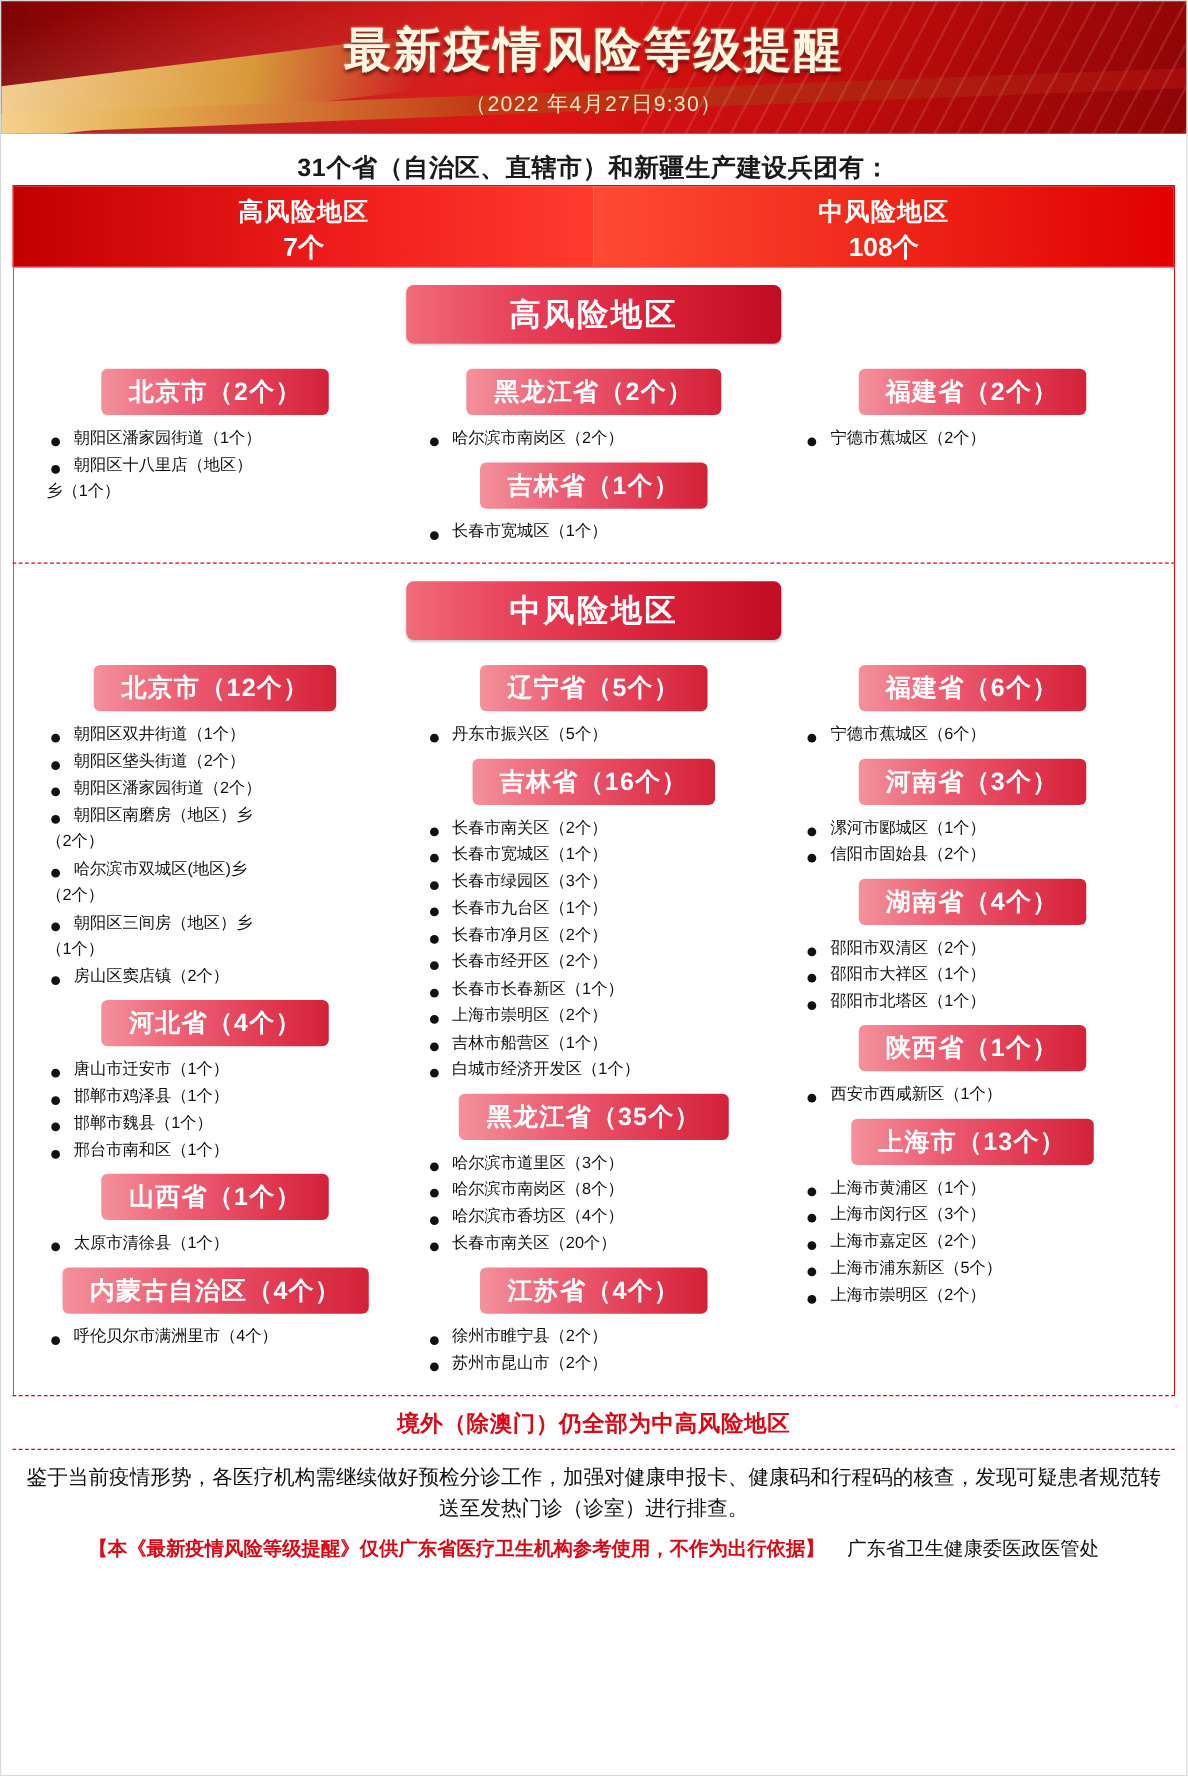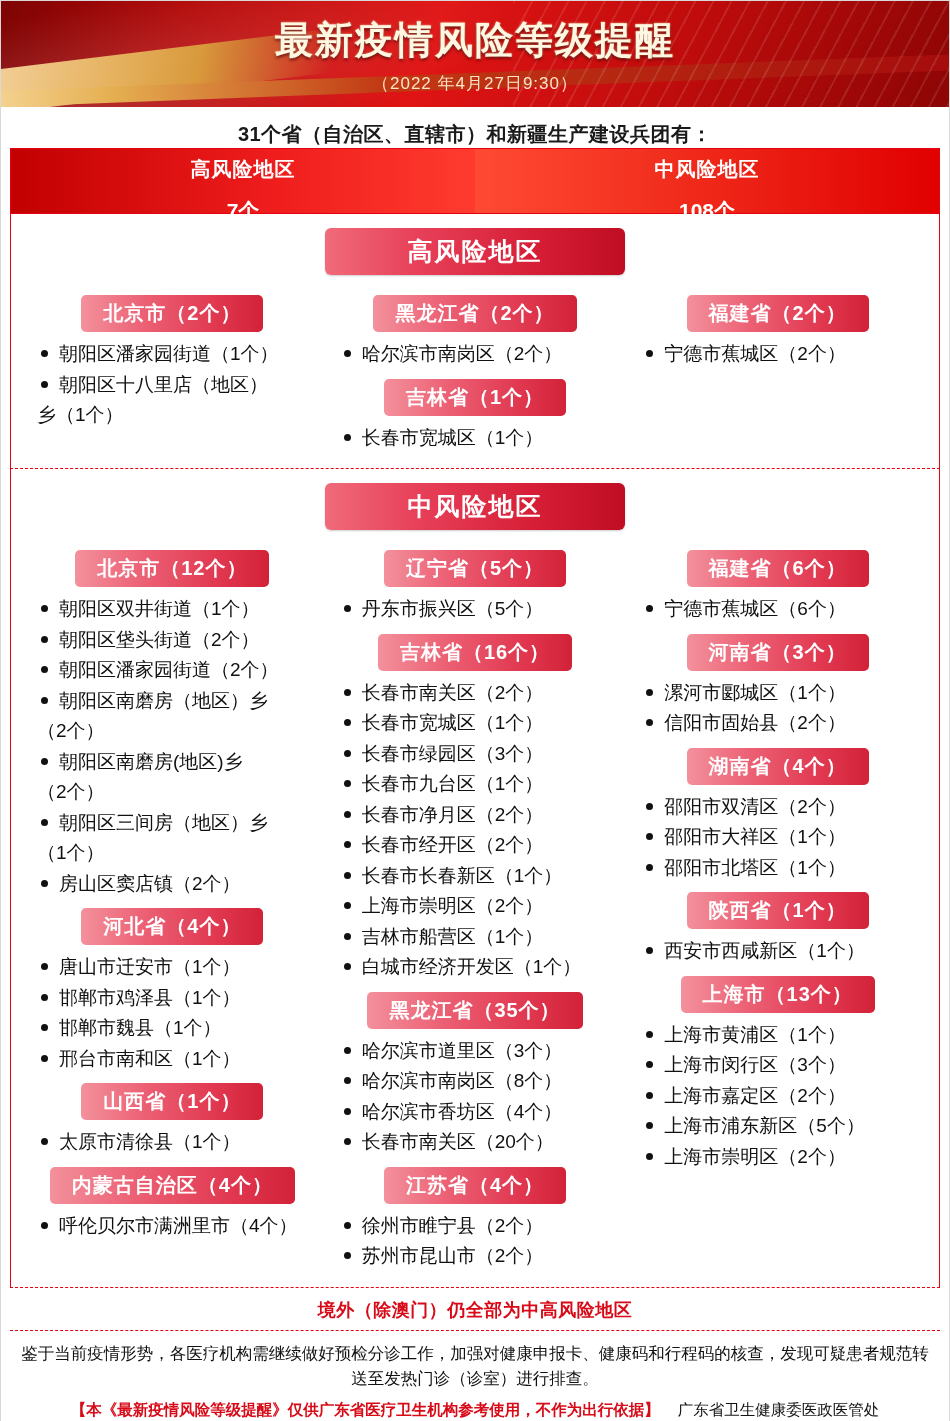--- a/index.html
+++ b/index.html
@@ -110,7 +110,7 @@
     background: linear-gradient(90deg, #ff4a33 0%, #f22f1e 40%, #e00000 100%);
   }
   .summary-label { font-size: 20px; font-weight: bold; letter-spacing: 1px; }
-  .summary-count { font-size: 21px; font-weight: bold; margin-top: 14px; }
+  .summary-count { font-size: 21px; font-weight: bold; margin-top: 1px; }
 
   
   .section {

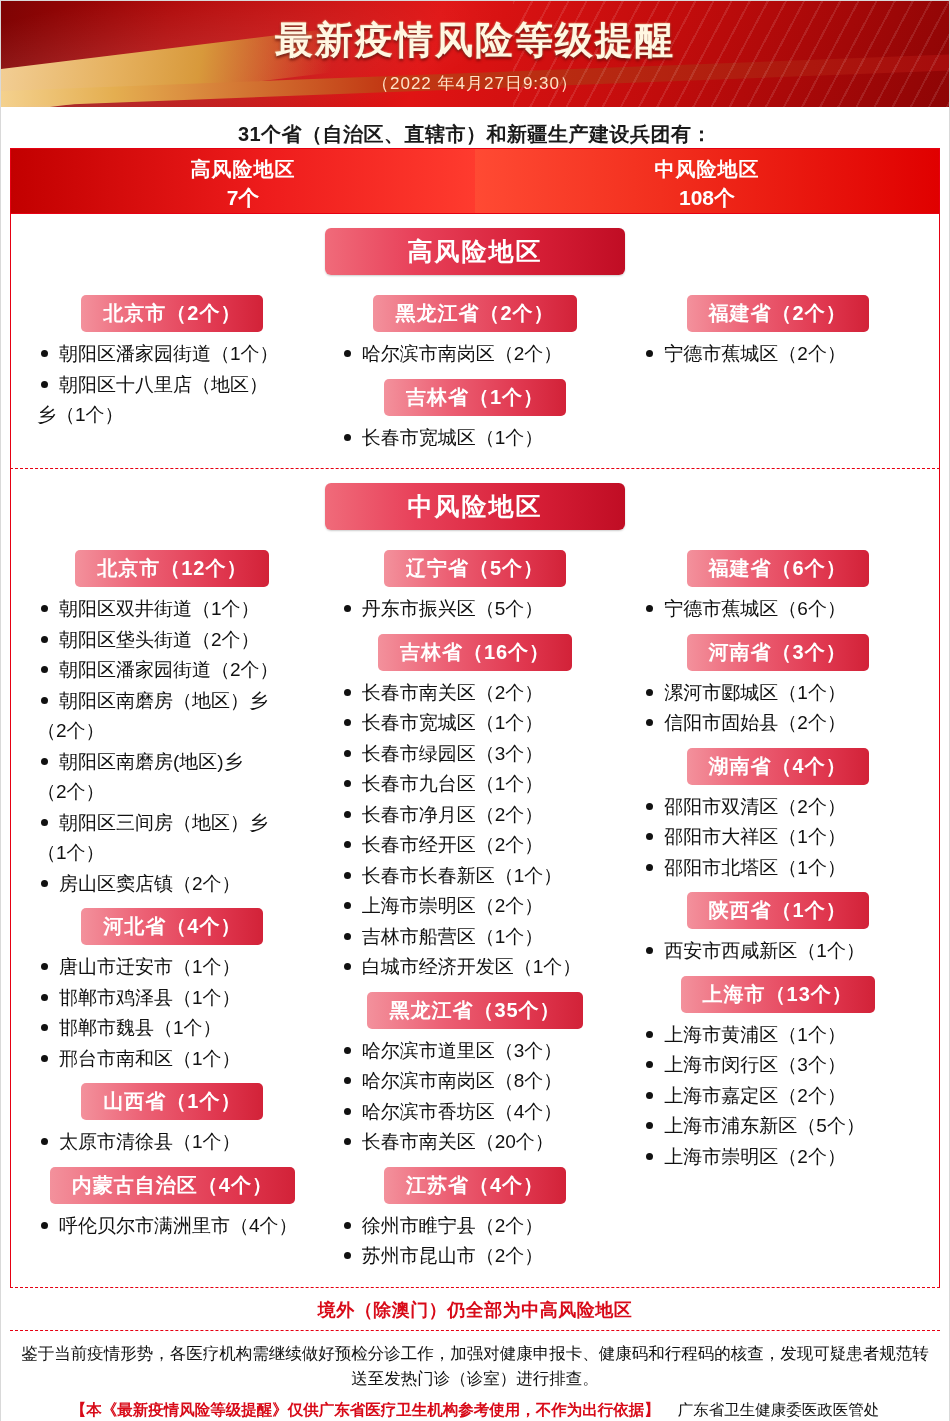--- a/index.html
+++ b/index.html
@@ -157,7 +157,7 @@
   .area-list { list-style: none; padding-left: 14px; }
   .area-list li {
     position: relative;
-    font-size: 19px;
+    font-size: 13px;
     line-height: 1.5;
     color: #111;
     padding-left: 18px;

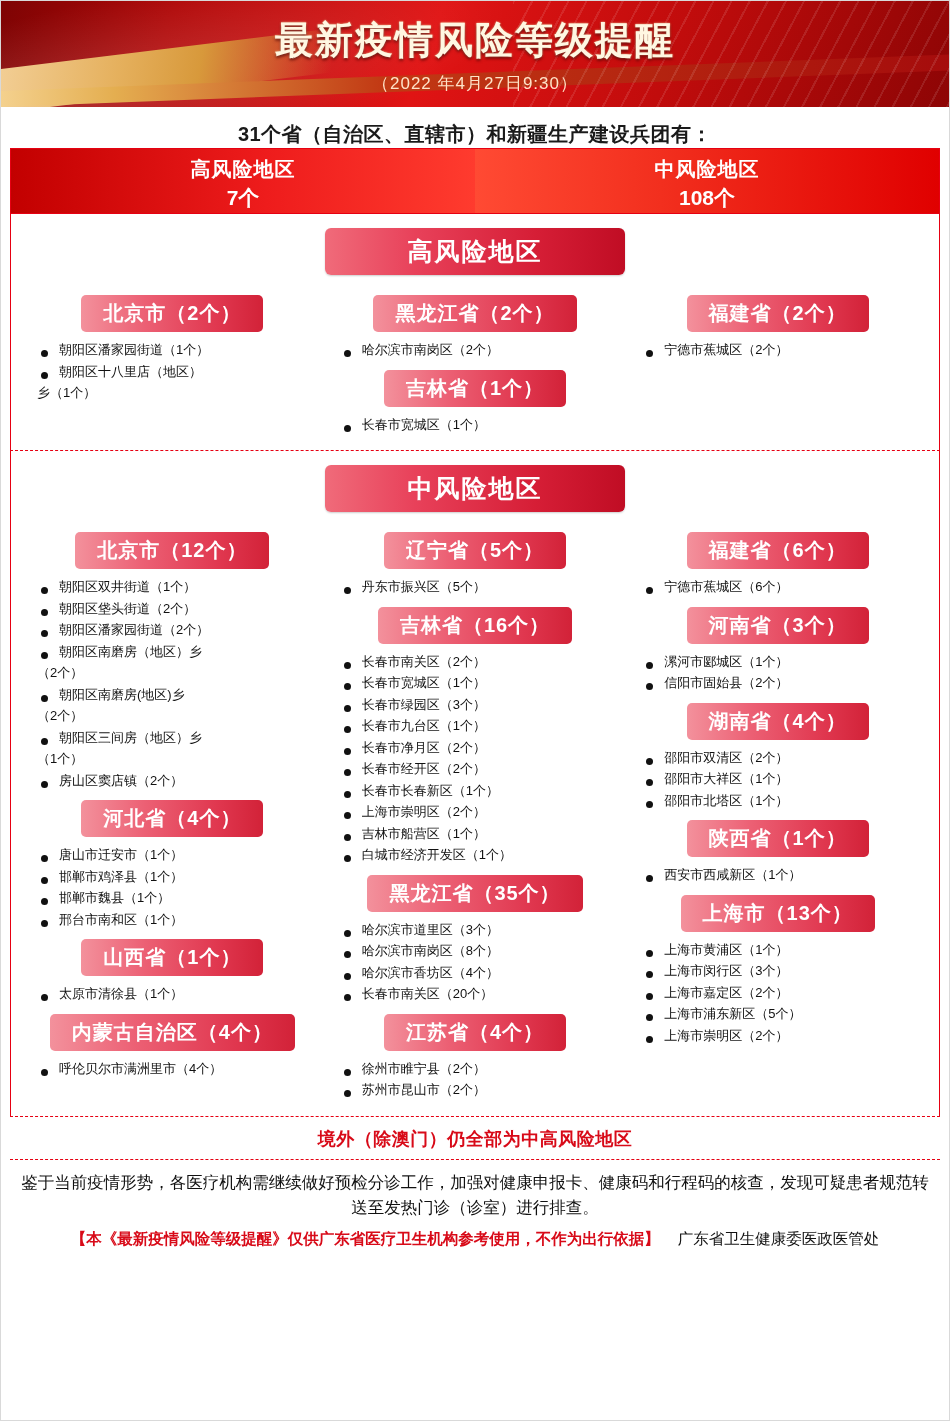--- a/index.html
+++ b/index.html
@@ -283,7 +283,7 @@
             <li>朝阳区潘家园街道（2个）</li>
             <li>朝阳区南磨房（地区）乡</li>
             <li class="cont">（2个）</li>
-            <li>朝阳区南磨房(地区)乡</li>
+            <li>哈尔滨市双城区(地区)乡</li>
             <li class="cont">（2个）</li>
             <li>朝阳区三间房（地区）乡</li>
             <li class="cont">（1个）</li>

